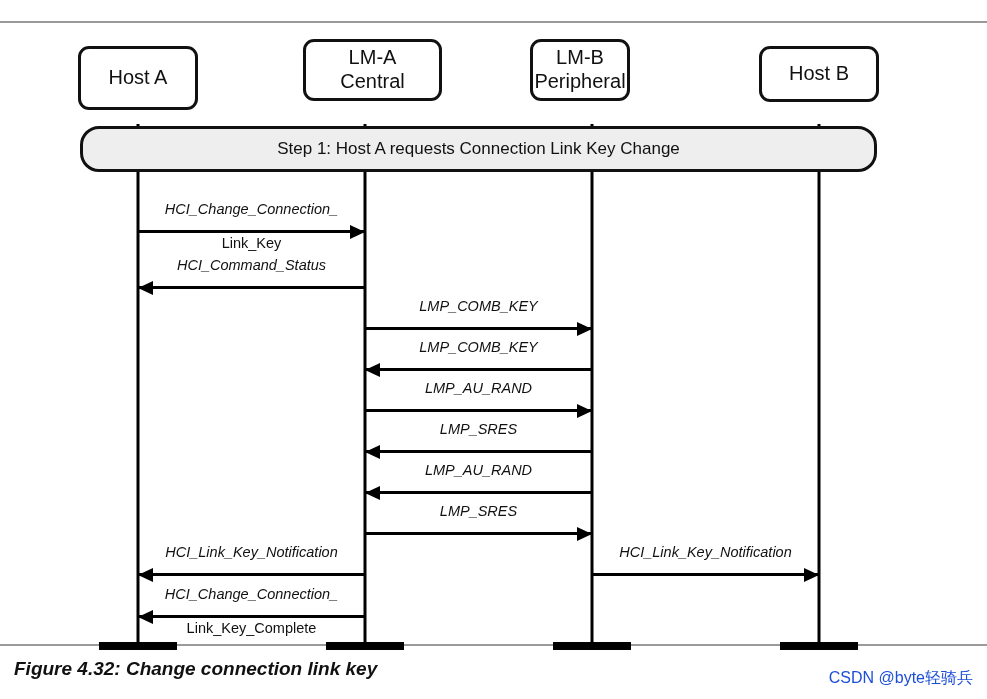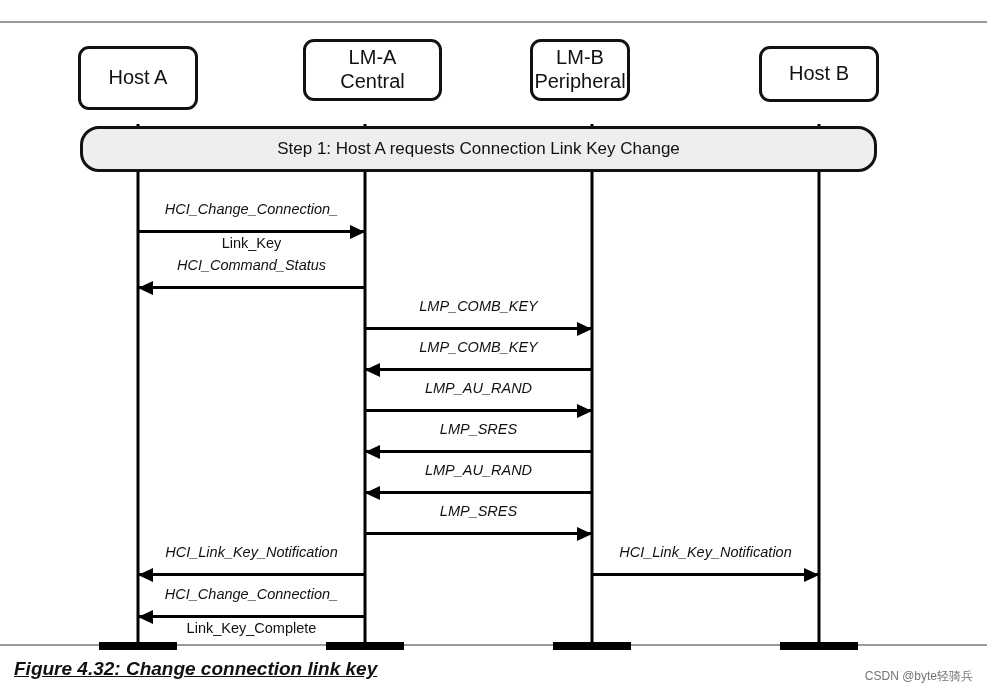--- a/index.html
+++ b/index.html
@@ -140,7 +140,6 @@
     font-weight: bold;
     color: #111111;
     white-space: nowrap;
-    text-decoration: underline;
   }
 
   

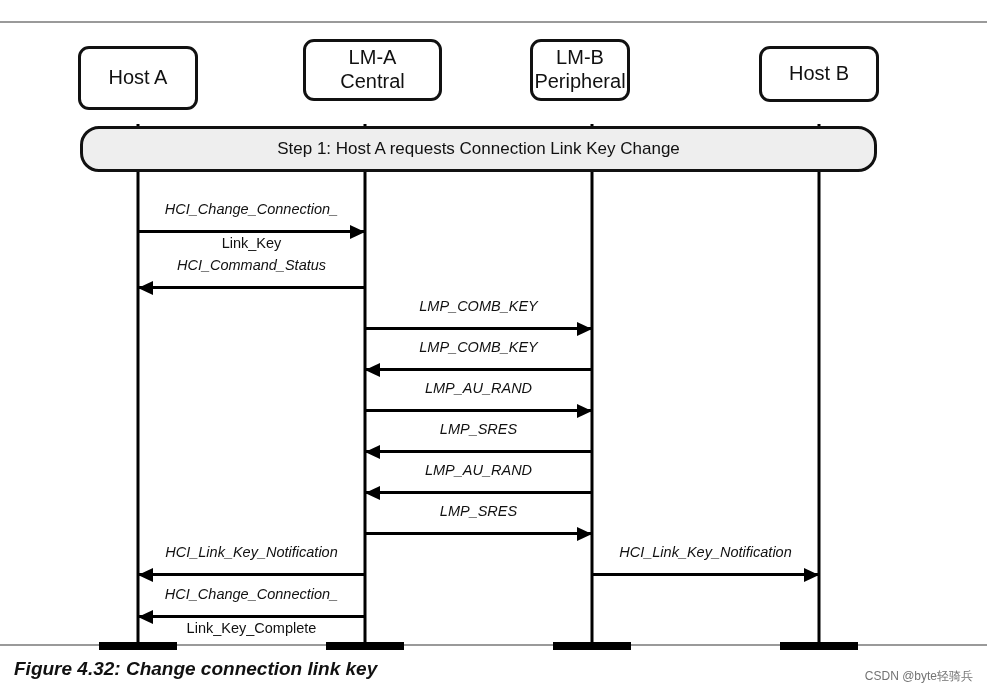--- a/index.html
+++ b/index.html
@@ -147,8 +147,8 @@
     position: absolute;
     right: 14px;
     top: 668px;
-    font-size: 12px;
-    color: #737373;
+    font-size: 16px;
+    color: #1d4ed8;
     white-space: nowrap;
     user-select: none;
   }

